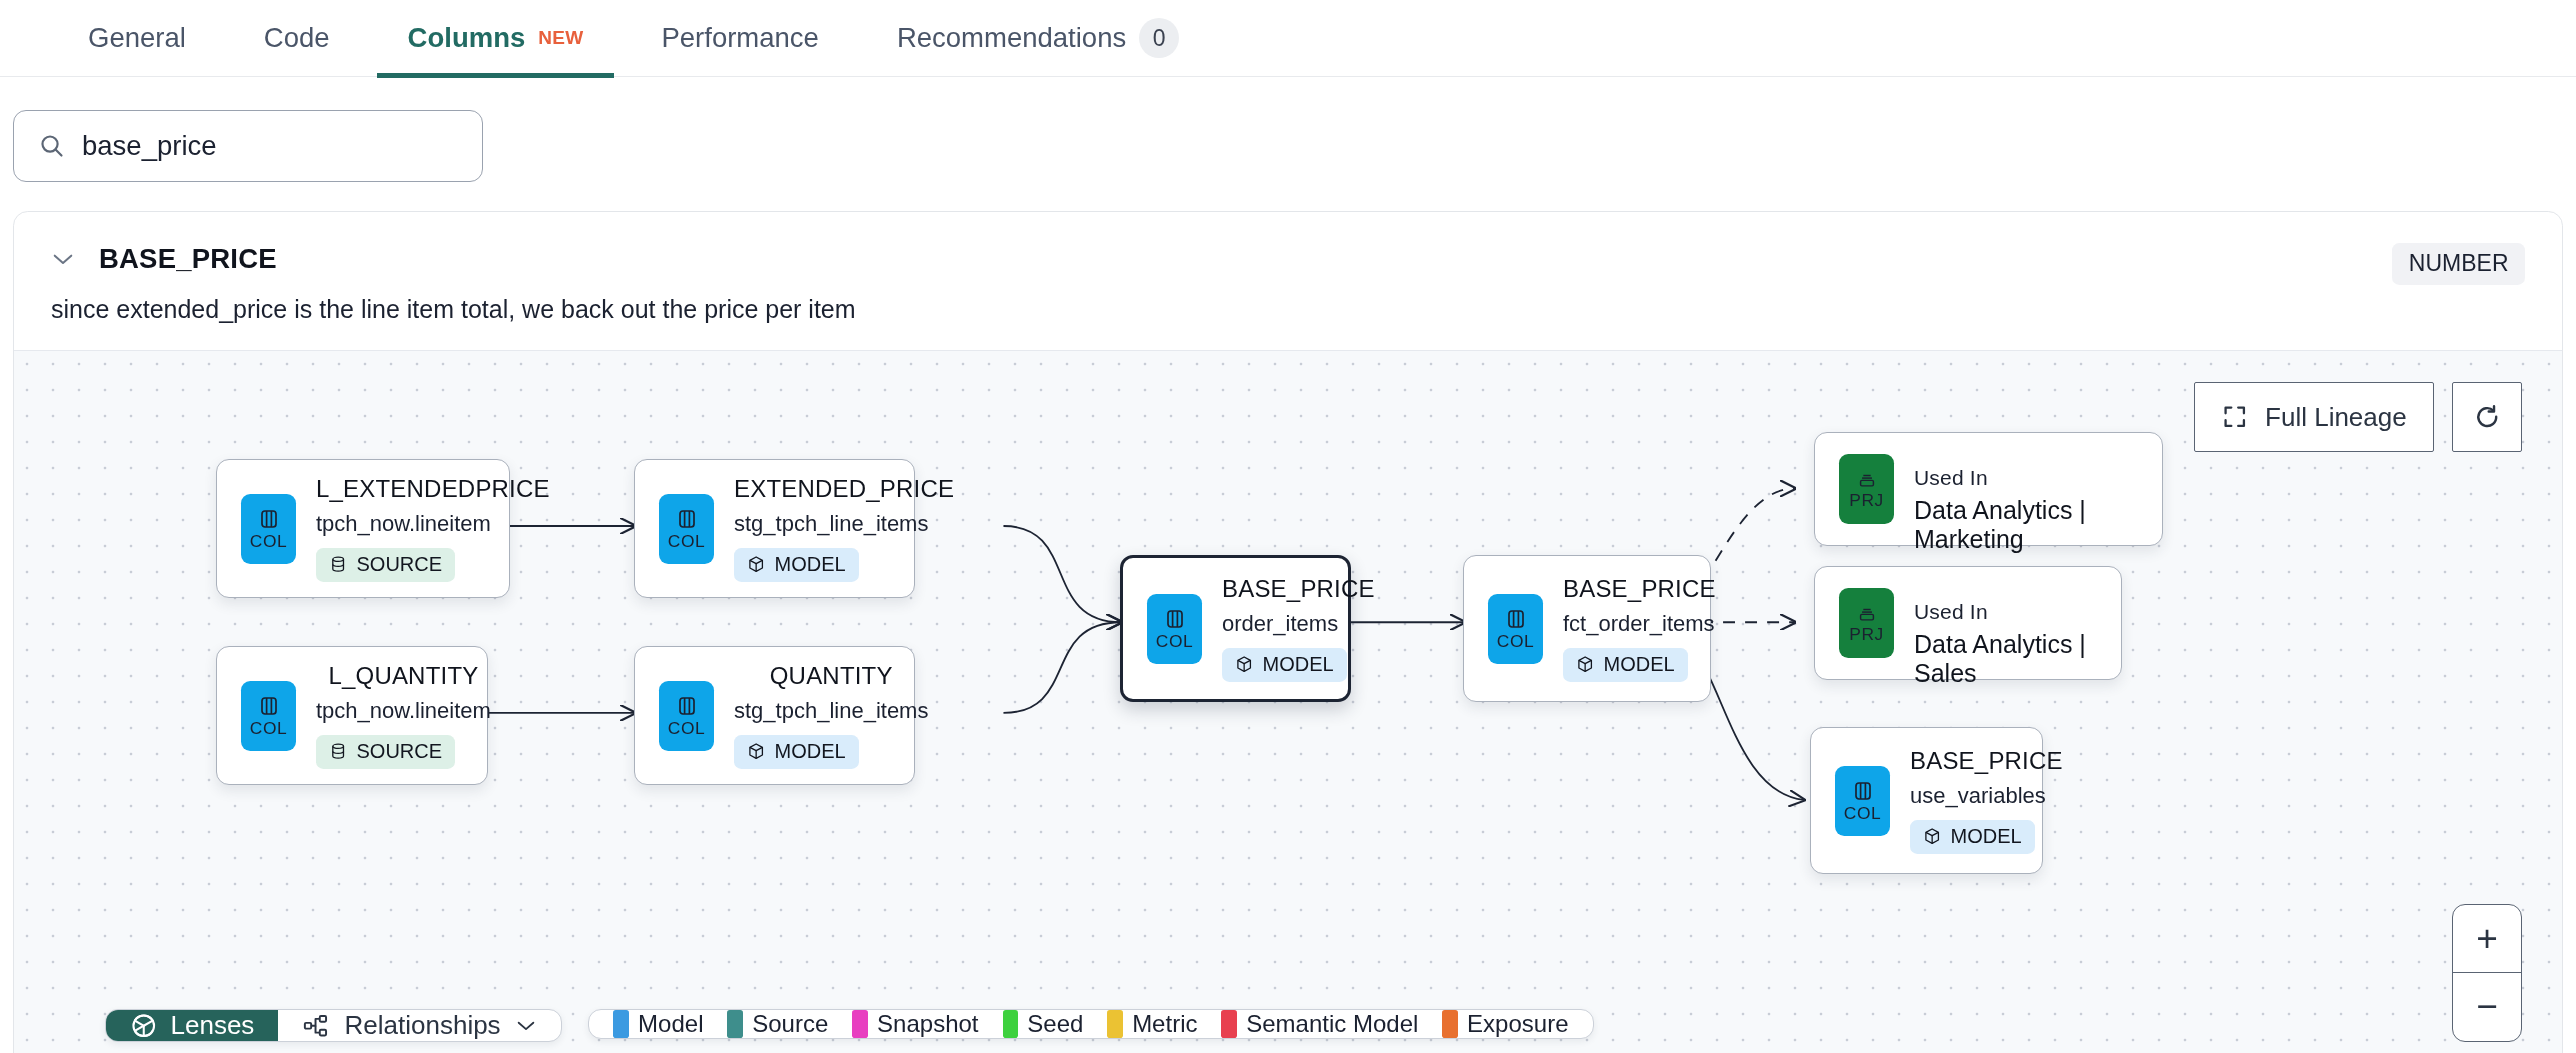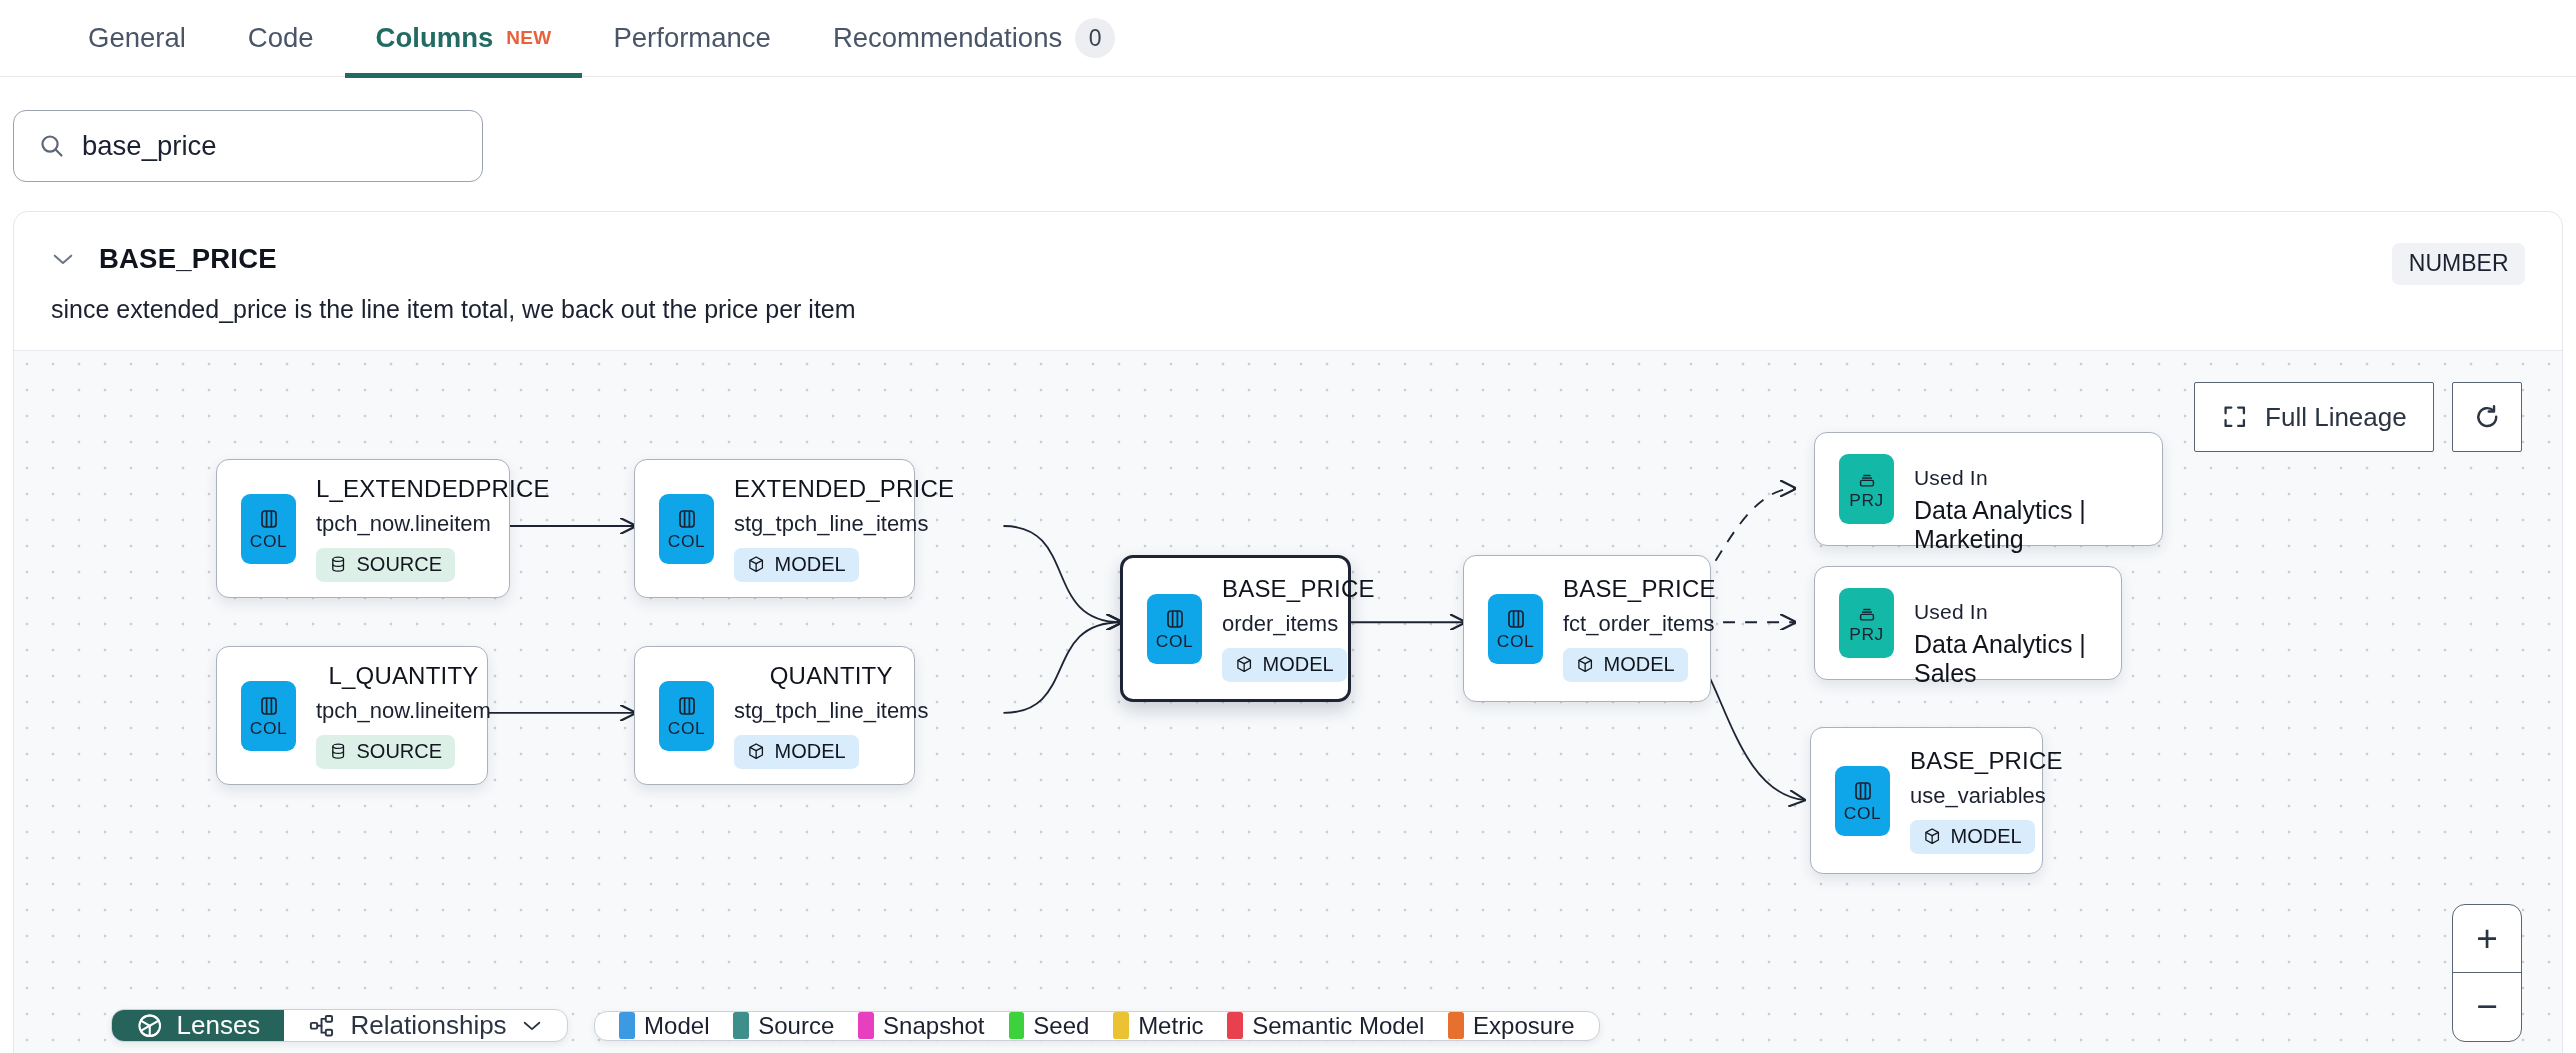--- a/index.html
+++ b/index.html
@@ -18,7 +18,7 @@
     display: flex;
     align-items: center;
     padding-left: 57px;
-    gap: 0;
+    gap: 16px;
   }
   .tab {
     position: relative;

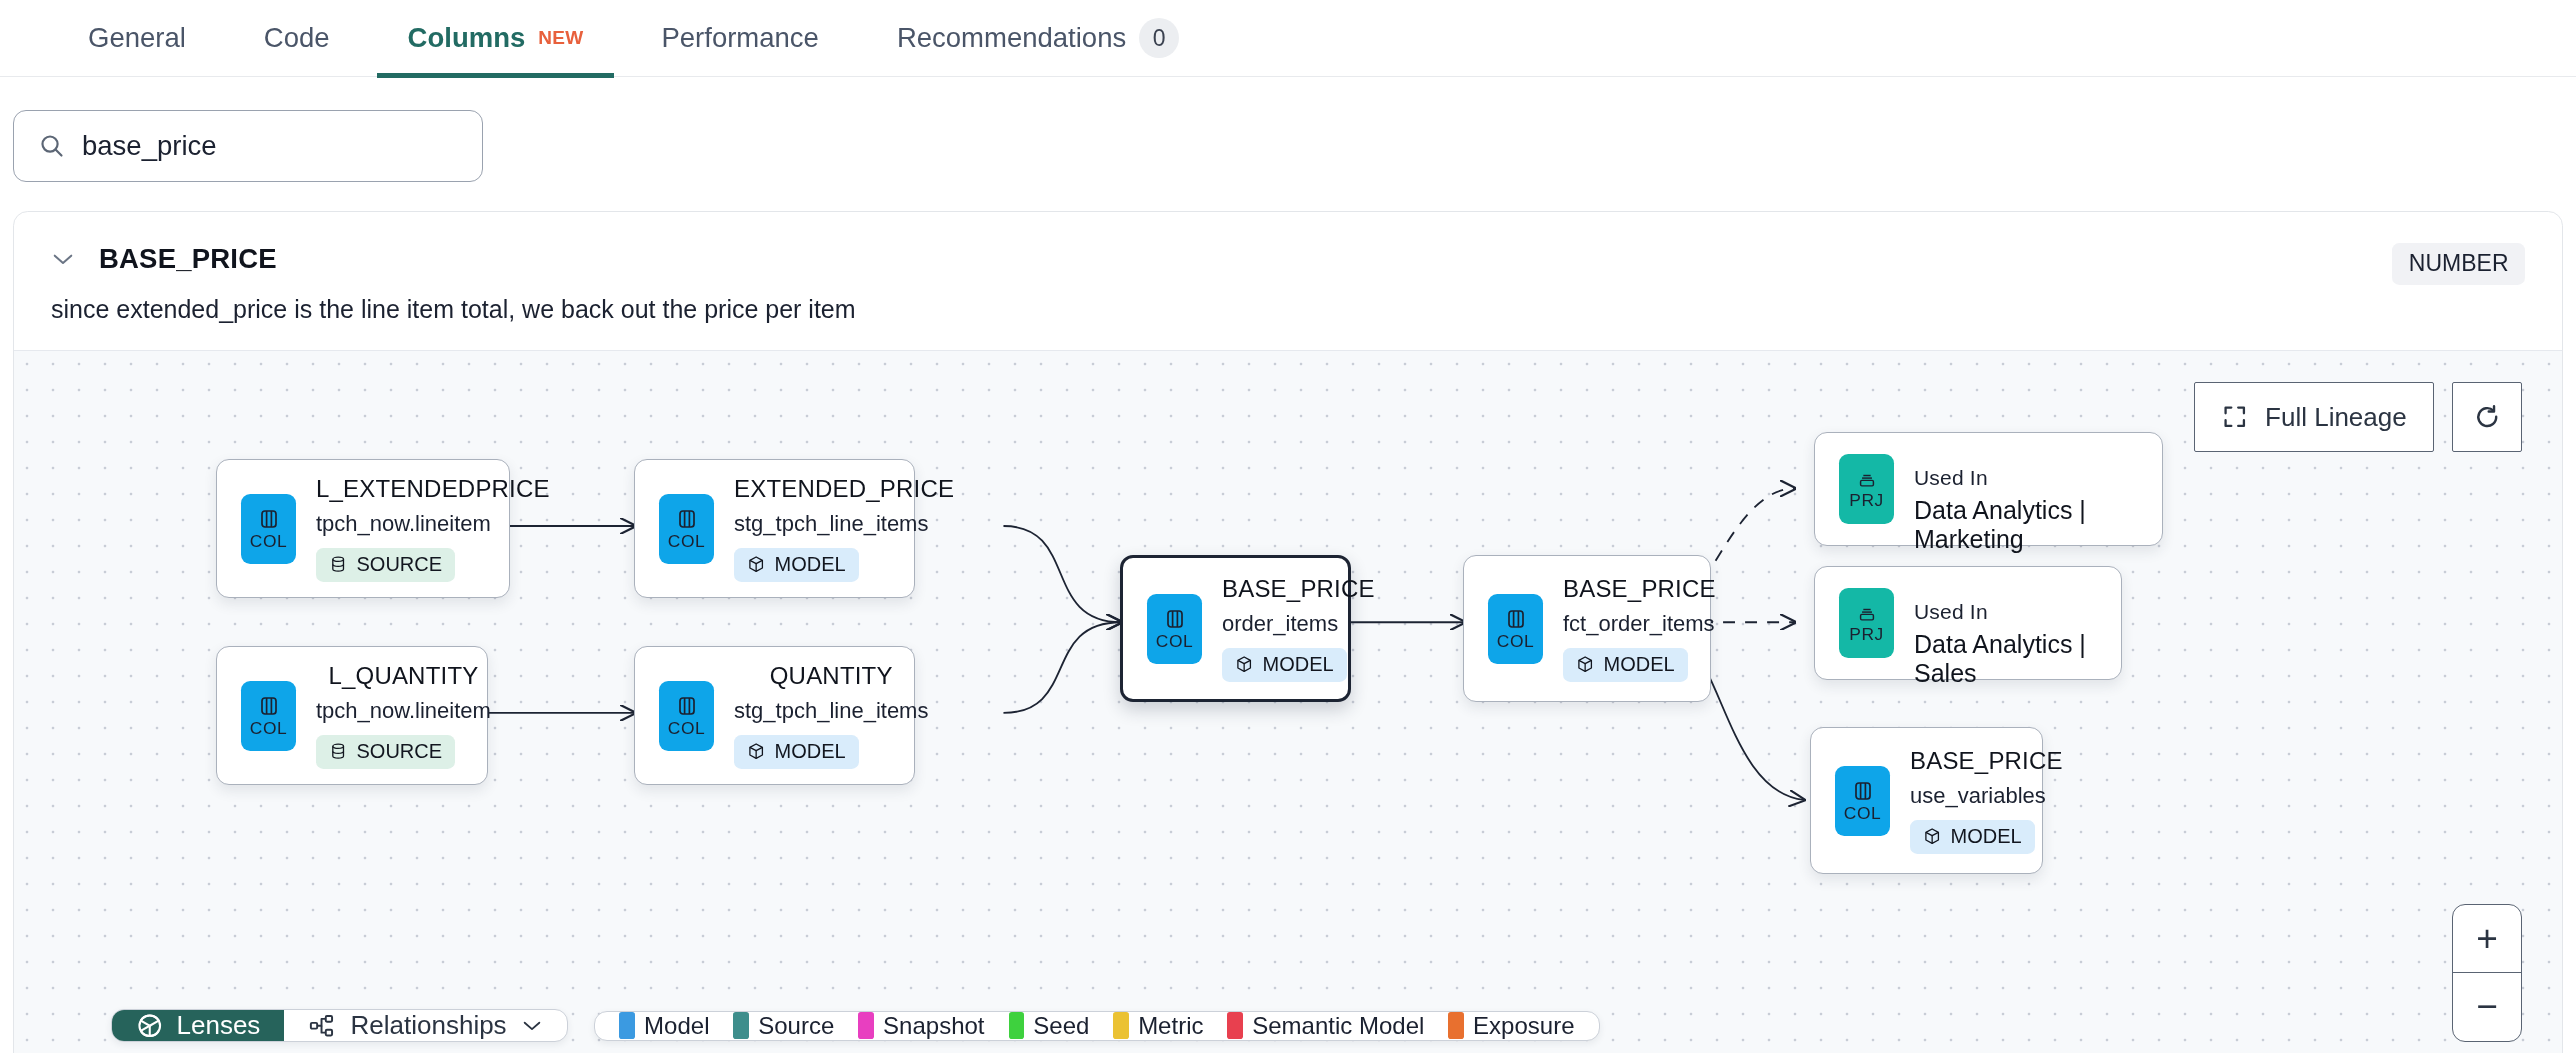--- a/index.html
+++ b/index.html
@@ -168,7 +168,7 @@
     flex: none;
     margin-left: 24px;
   }
-  .node-badge.prj { background: #14b8a6; text-align: right; }
+  .node-badge.prj { background: #15803d; text-align: right; }
   .node-badge .bl {
     font-size: 17.4px;
     color: #1b2130;

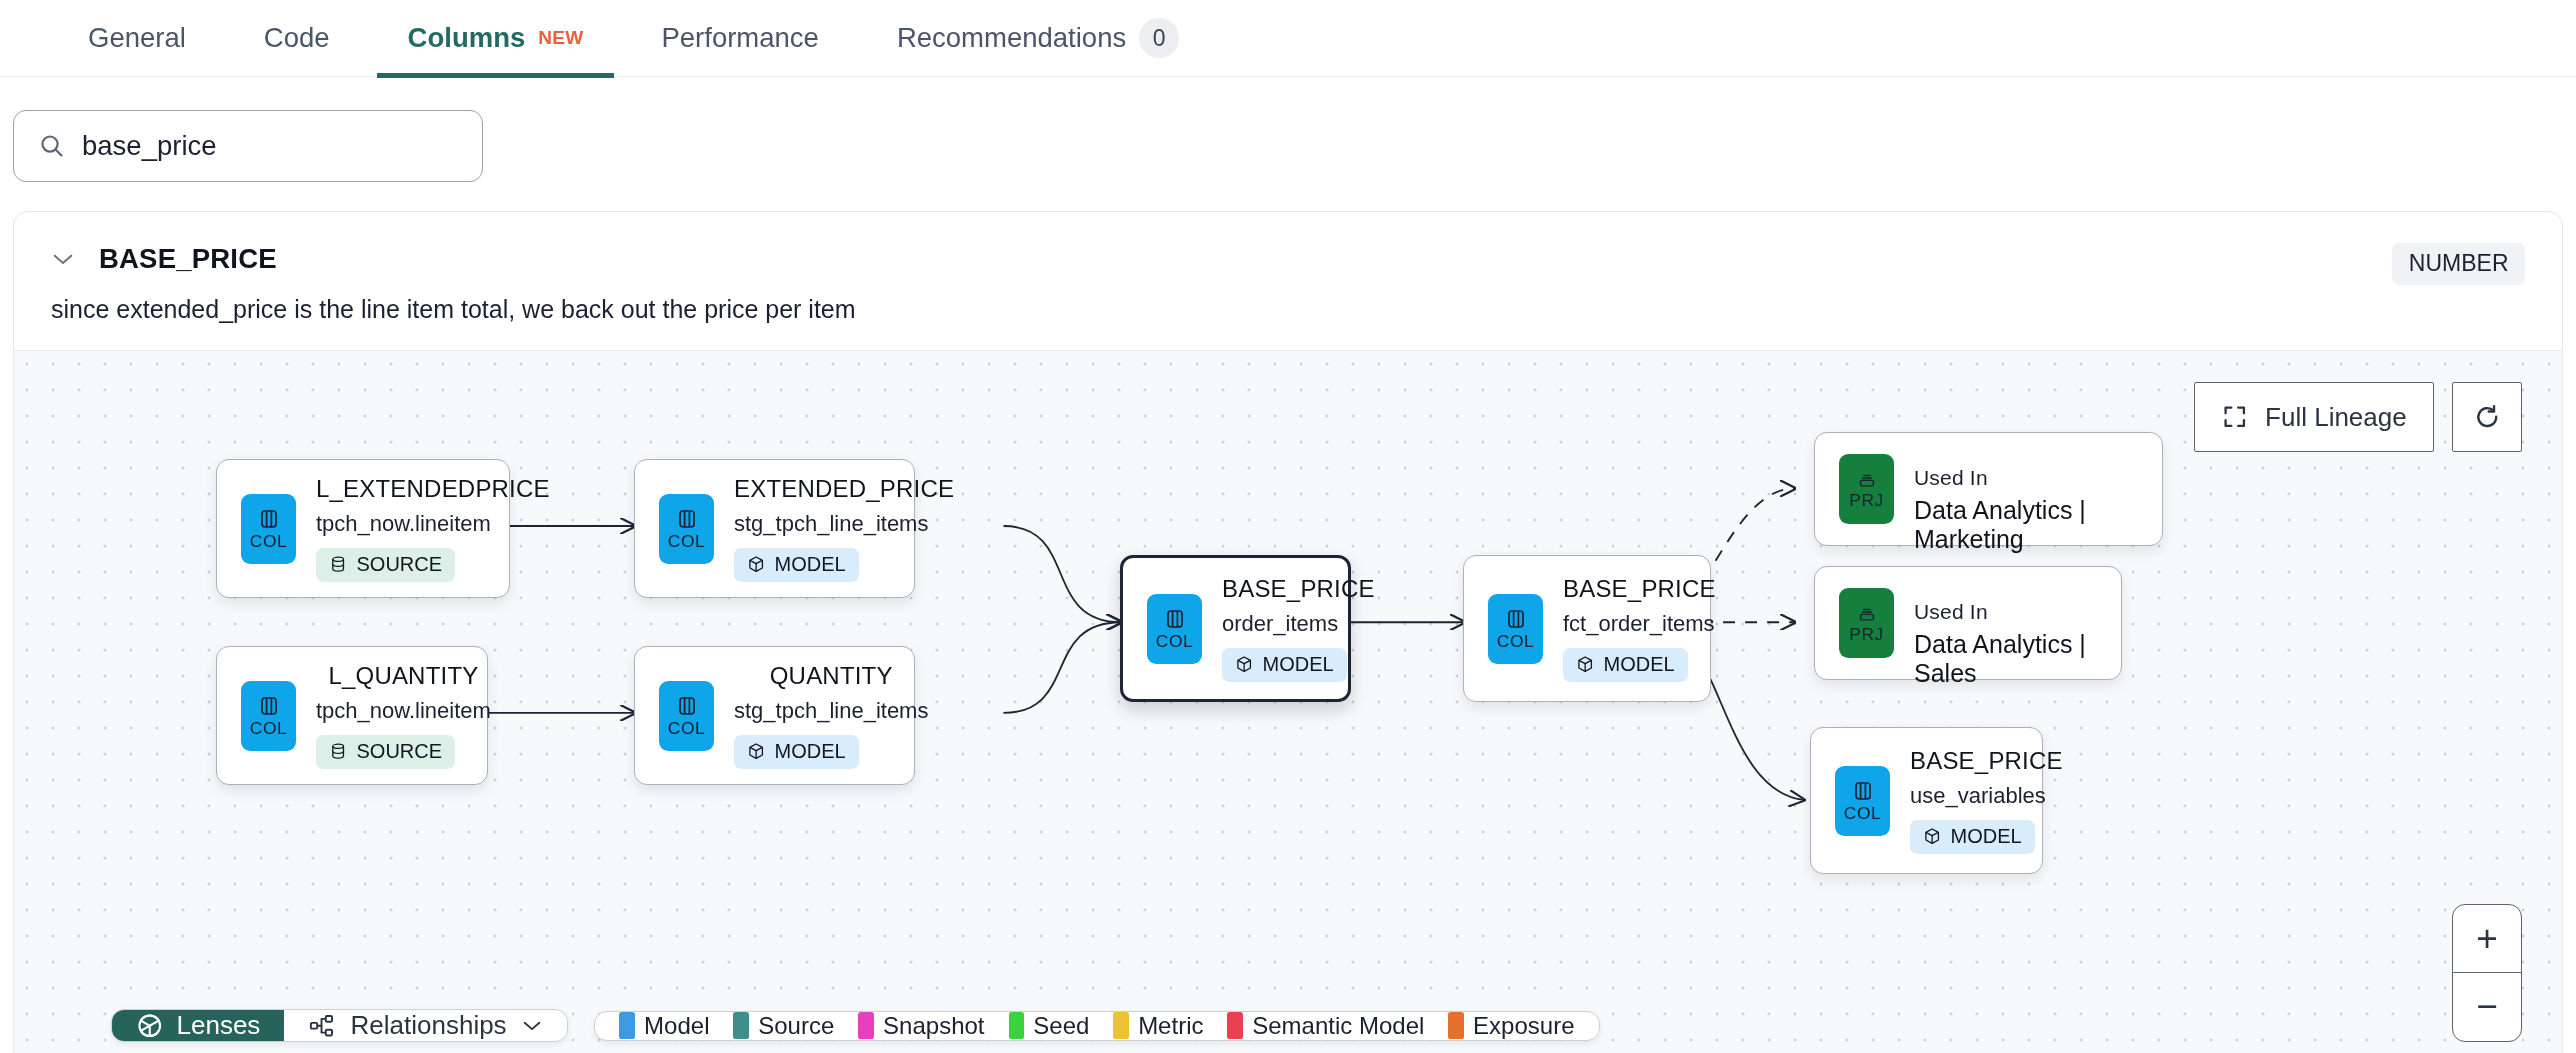--- a/index.html
+++ b/index.html
@@ -251,8 +251,8 @@
 
   .bottombar {
     position: absolute;
-    left: 58px; bottom: 42px;
-    display: flex; gap: 26px; align-items: center; padding-left: 39px;
+    left: 52px; bottom: 42px;
+    display: flex; gap: 26px; align-items: flex-start; padding-left: 39px;
   }
   .seg {
     display: flex;

